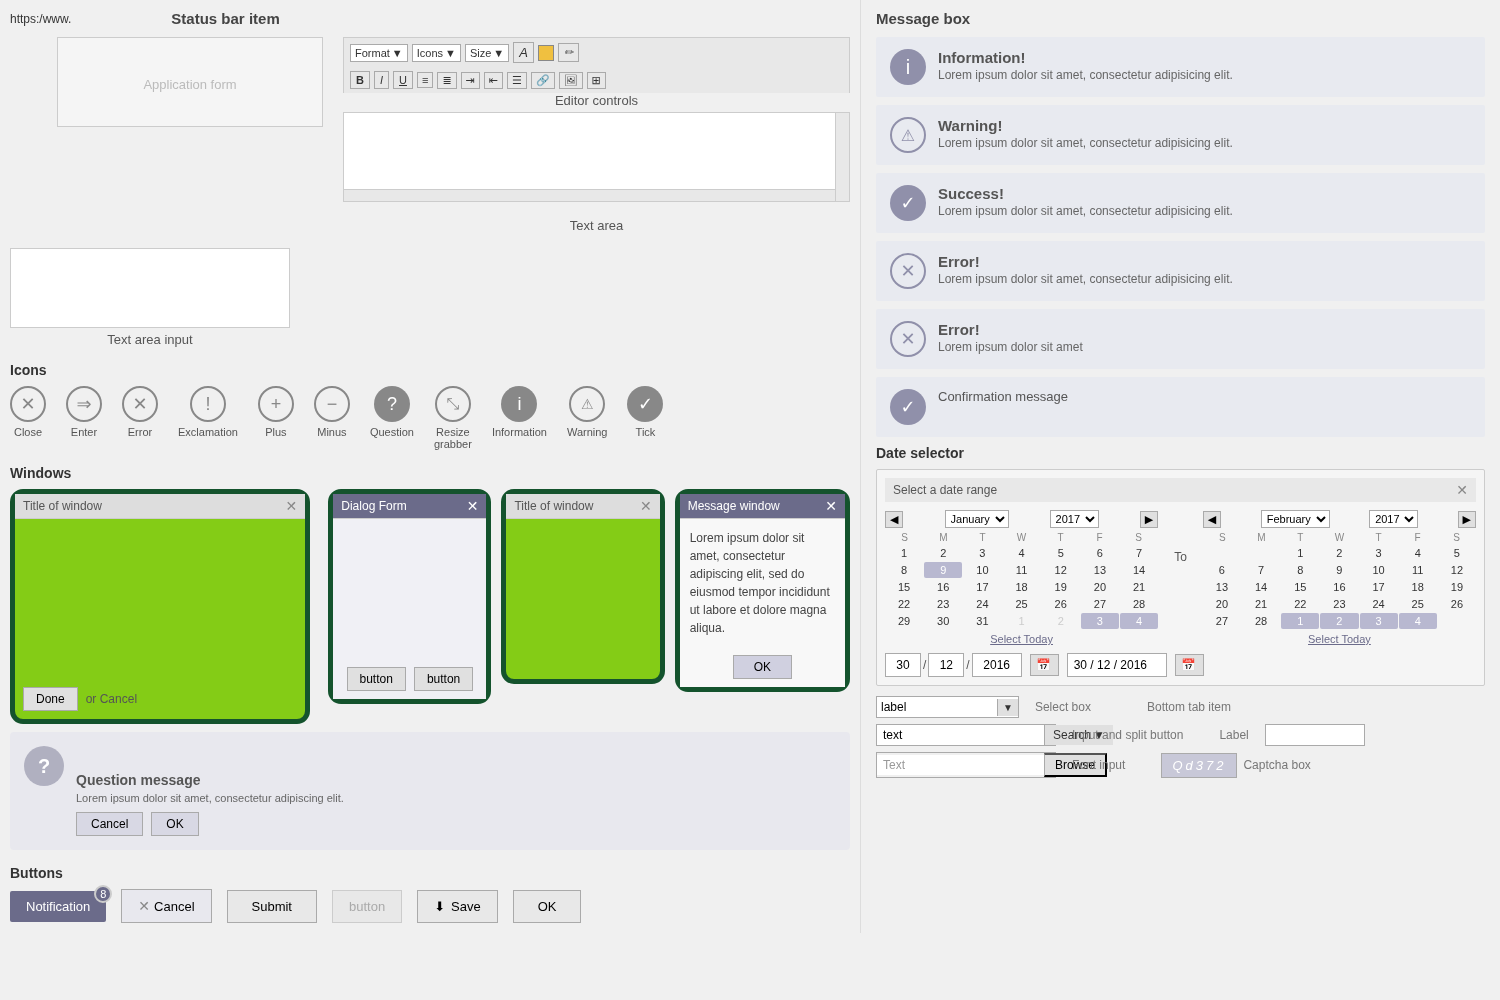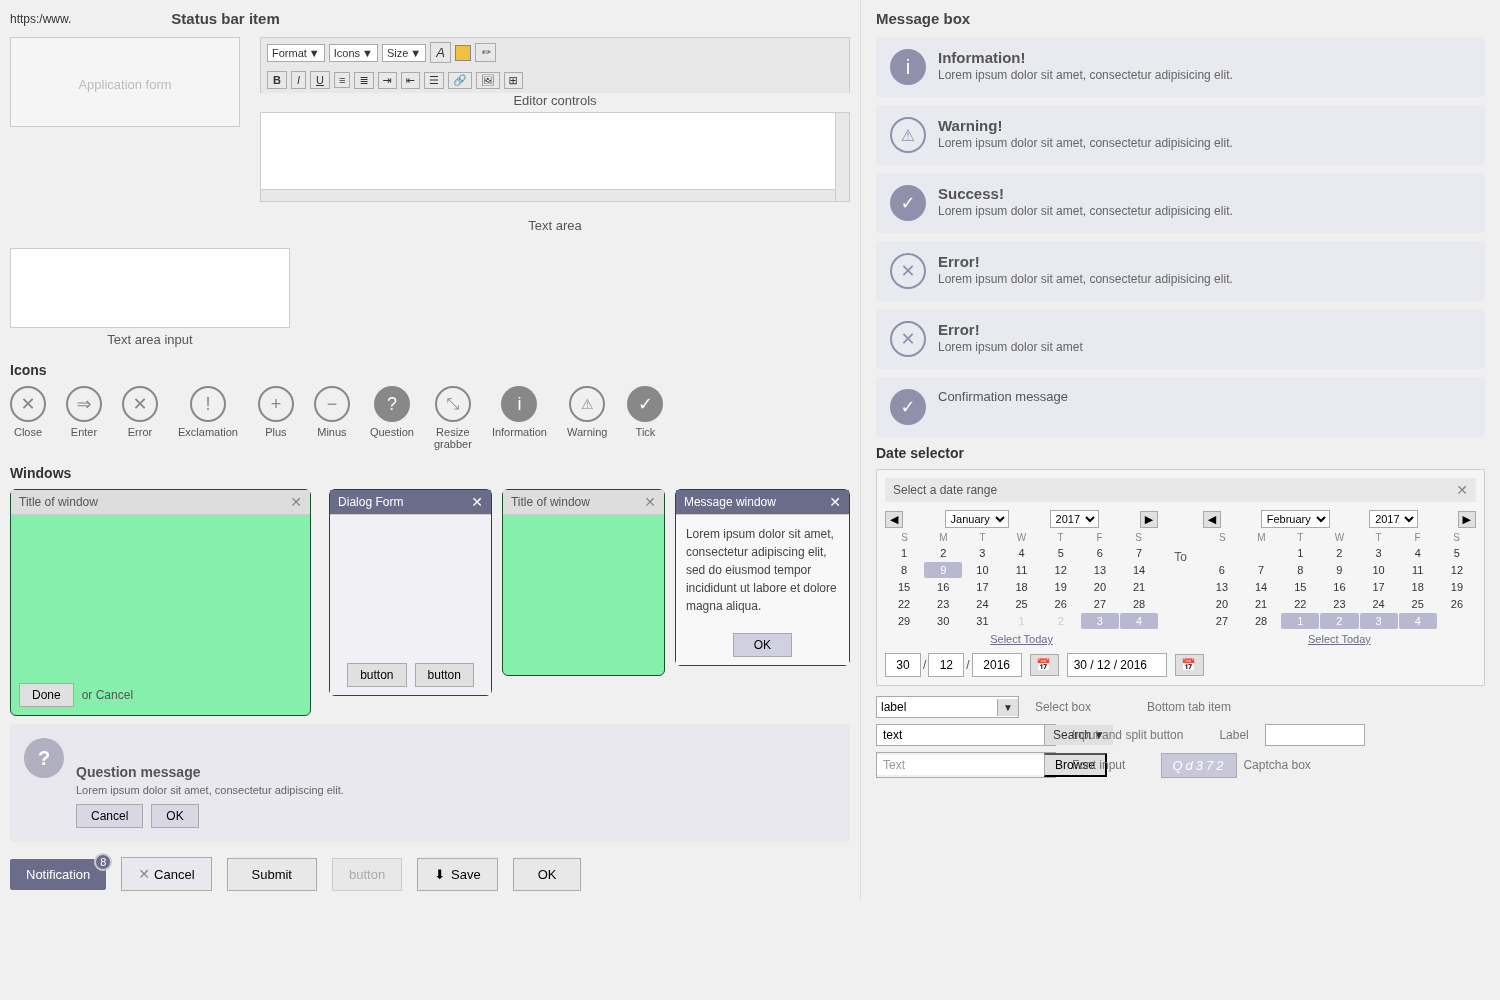--- a/index.html
+++ b/index.html
@@ -19,7 +19,7 @@
 
     
     .app-form-section { display: flex; gap: 20px; margin-bottom: 15px; }
-    .app-form-box { border: 1px solid #ccc; background: #f5f5f5; width: 230px; height: 90px; display: flex; align-items: center; justify-content: center; color: #aaa; font-size: 13px; }
+    .app-form-box { border: 1px solid #ccc; background: #f5f5f5; width: 266px; height: 90px; display: flex; align-items: center; justify-content: center; color: #aaa; font-size: 13px; margin-left: 47px; }
     .app-form-label { text-align: center; font-size: 13px; color: #555; margin-top: 4px; }
 
     .editor-section { flex: 1; }

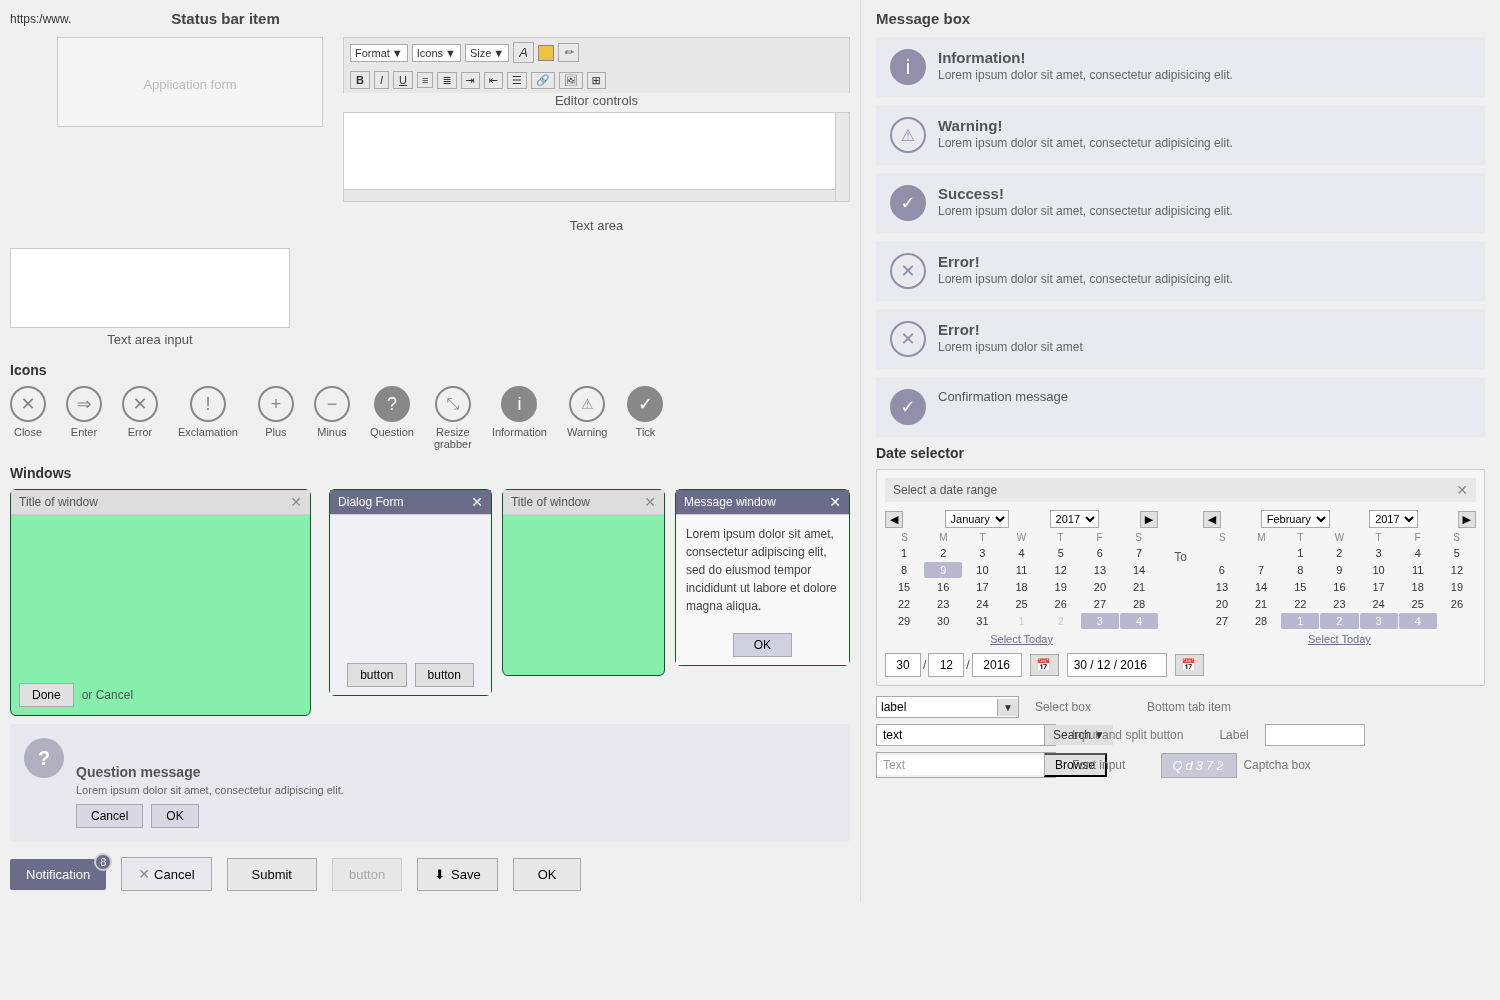--- a/index.html
+++ b/index.html
@@ -53,7 +53,7 @@
     .windows-title { font-size: 14px; font-weight: bold; margin-bottom: 8px; }
     .windows-row { display: flex; gap: 10px; align-items: flex-start; }
 
-    .window-box { background: #86efac; border: 1px solid #14532d; border-radius: 6px; }
+    .window-box { background: #84cc16; border: 5px solid #14532d; border-radius: 13px; }
     .window-title-bar { background: #ddd; display: flex; justify-content: space-between; align-items: center; padding: 4px 8px; font-size: 12px; color: #555; border-bottom: 1px solid #ccc; }
     .window-close-btn { color: #888; cursor: pointer; font-size: 14px; }
     .window-body { padding: 10px; }

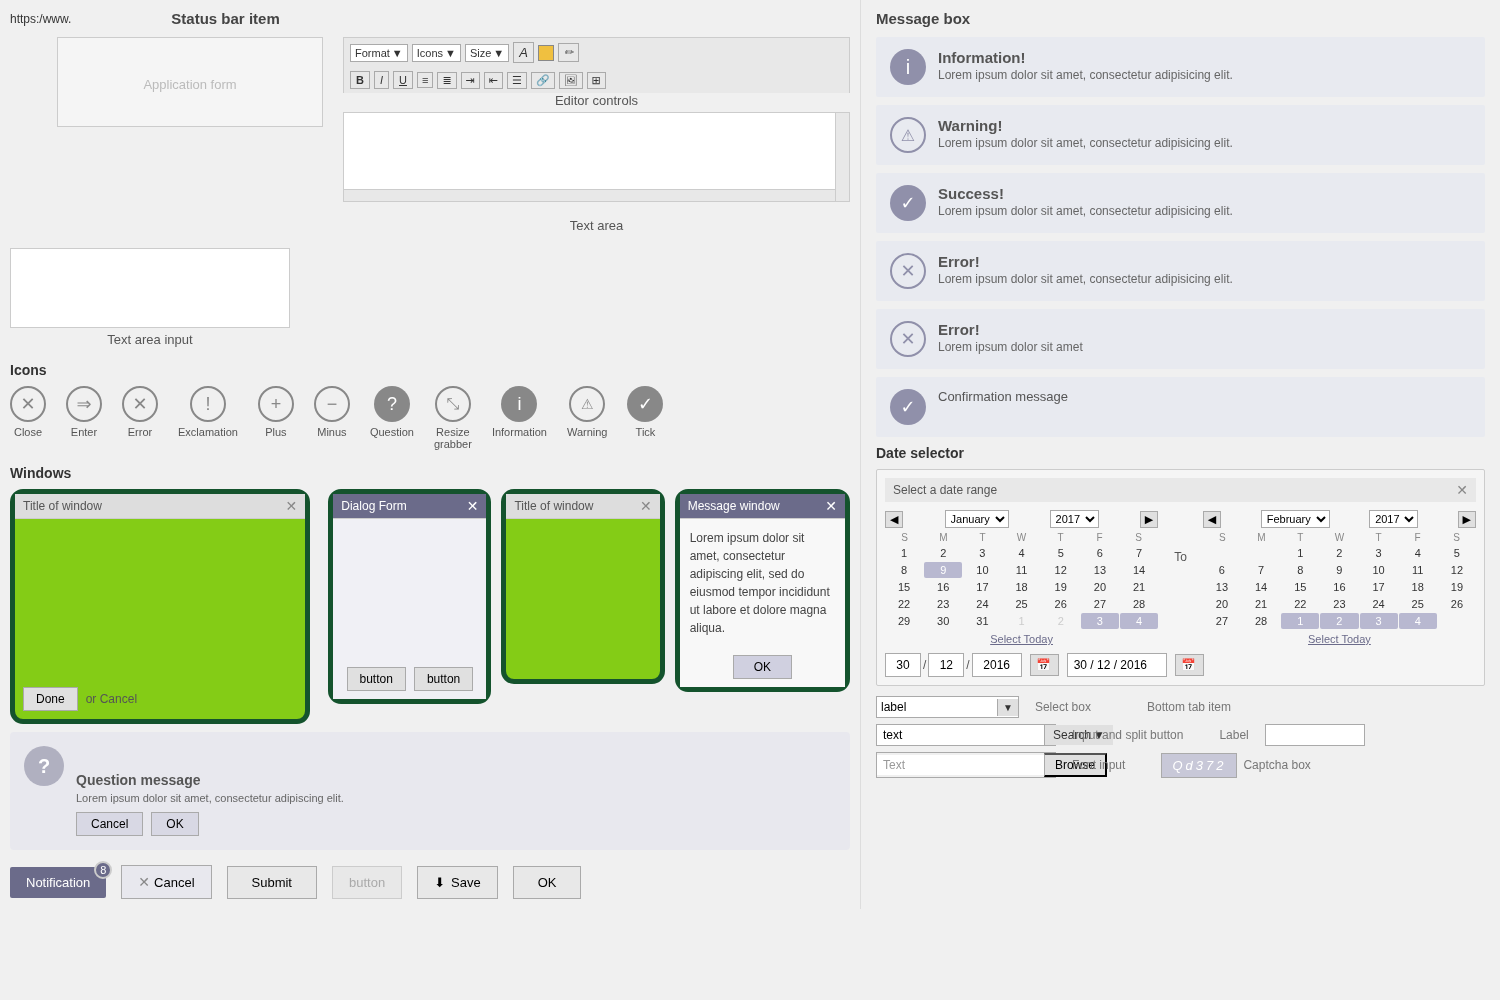--- a/index.html
+++ b/index.html
@@ -355,6 +355,9 @@
     </div>
 
     <div class="buttons-section">
+      <div class="buttons-title">
+        <span>Buttons</span>
+      </div>
       <div class="buttons-row">
         <button class="btn-notification" style="position:relative;">
           <span>Notification</span>

